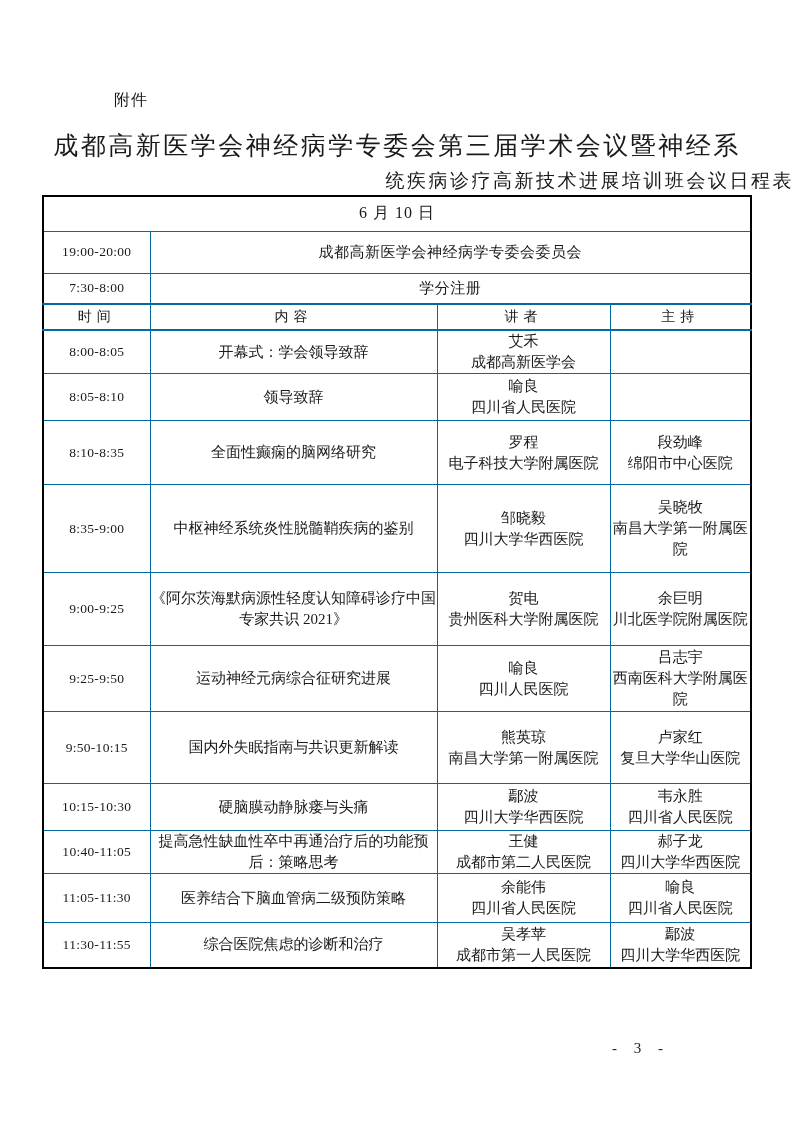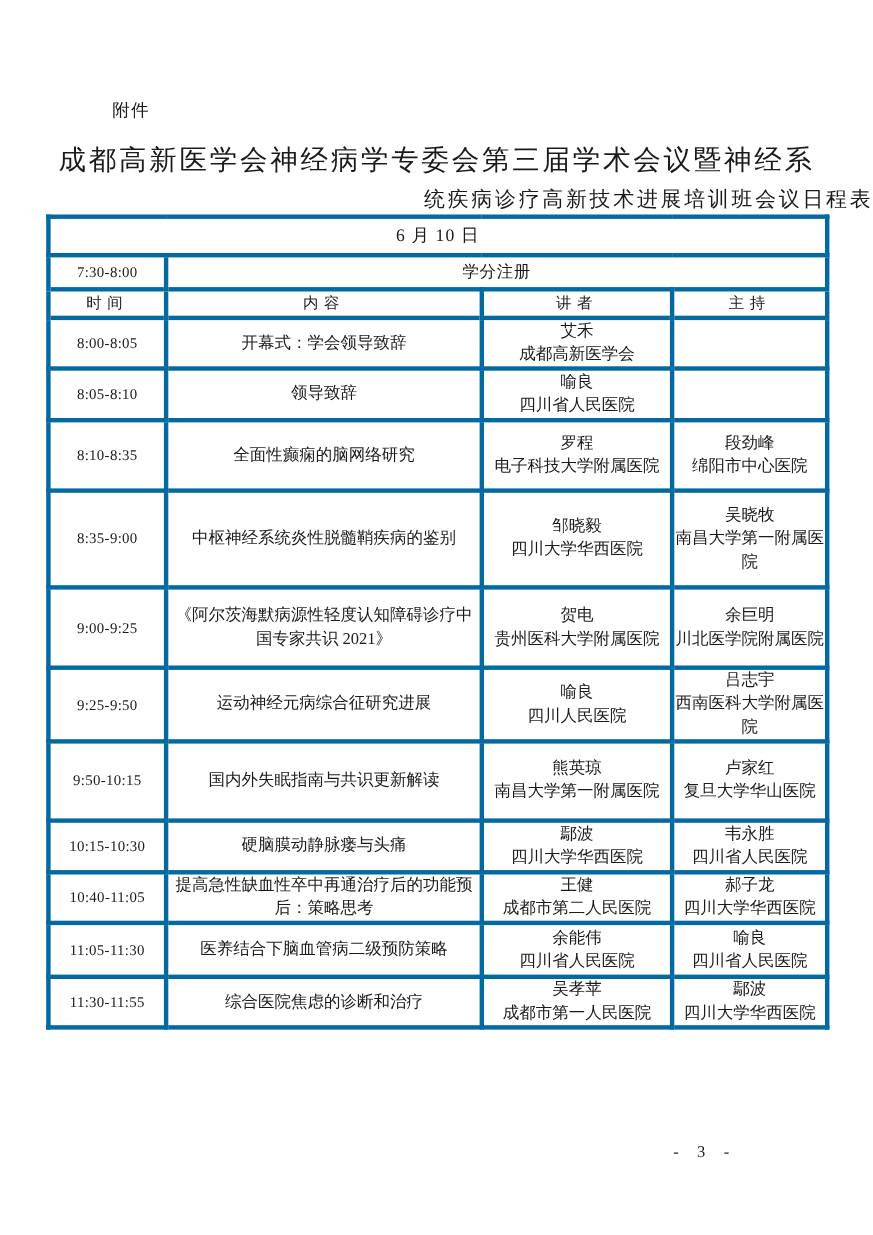--- a/index.html
+++ b/index.html
@@ -17,7 +17,7 @@
   .attachment {
     position: absolute;
     top: 90px;
-    left: 102px;
+    left: 114px;
     font-size: 16px;
     letter-spacing: 1px;
   }

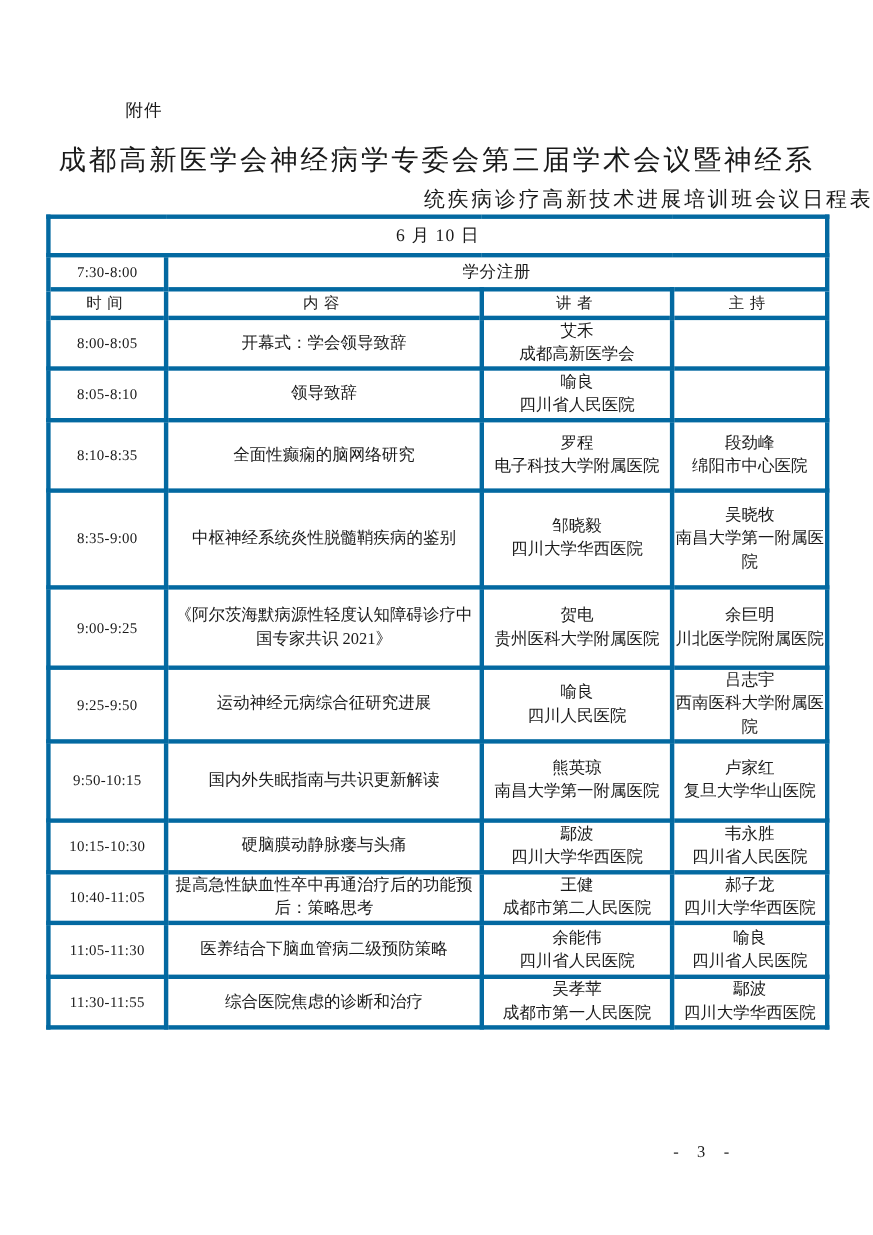--- a/index.html
+++ b/index.html
@@ -49,7 +49,7 @@
     border: 2px solid #000;
   }
   table.agenda td, table.agenda th {
-    border: 4px solid #0369a1;
+    border: 1px solid #0369a1;
     text-align: center;
     vertical-align: middle;
     padding: 0;

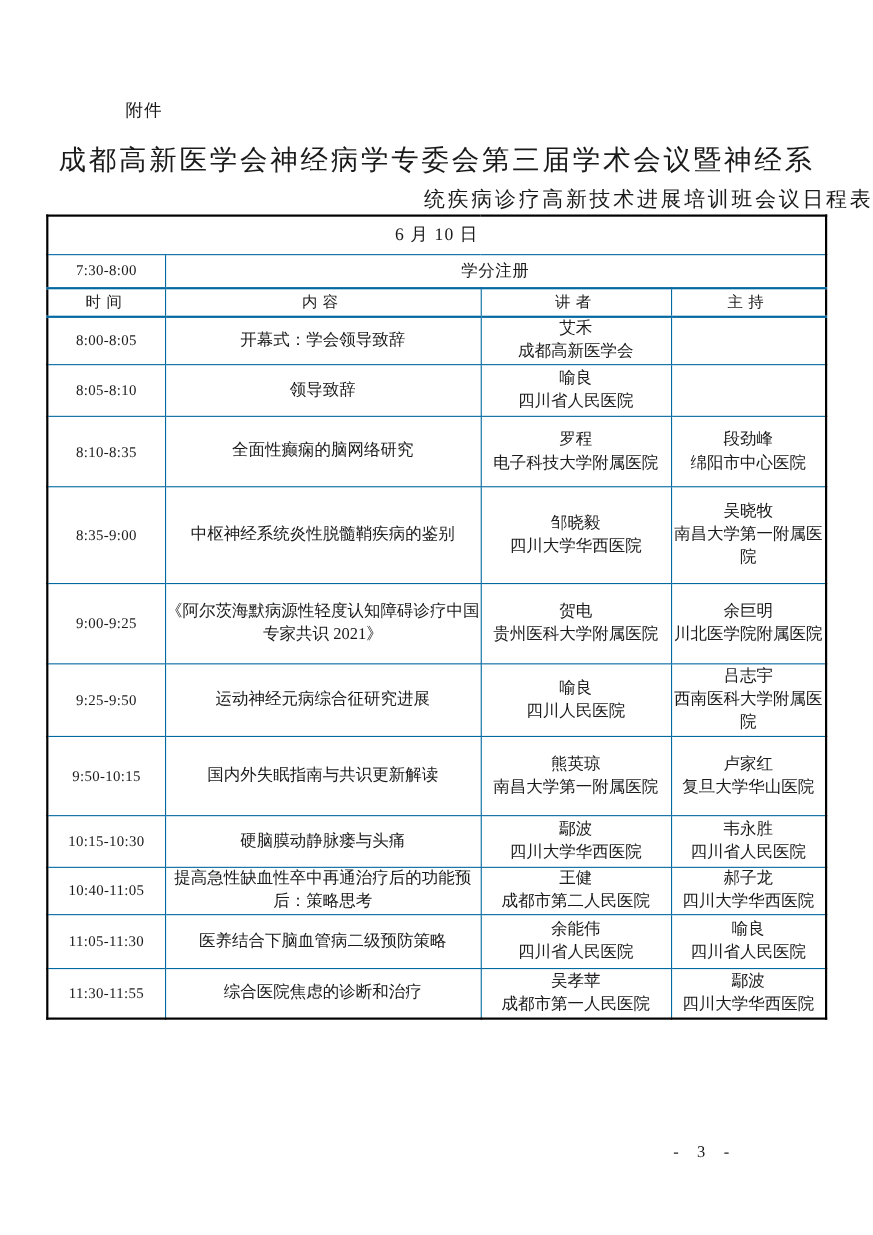--- a/index.html
+++ b/index.html
@@ -100,6 +100,10 @@
         <tr class="h35">
       <td colspan="4" class="date-hdr">6 月 10 日</td>
     </tr>
+    <tr class="h42">
+      <td class="time-c">19:00-20:00</td>
+      <td colspan="3" class="mrg-c">成都高新医学会神经病学专委会委员会</td>
+    </tr>
 
     <tr class="h31 thick-b">
       <td class="time-c">7:30-8:00</td>

